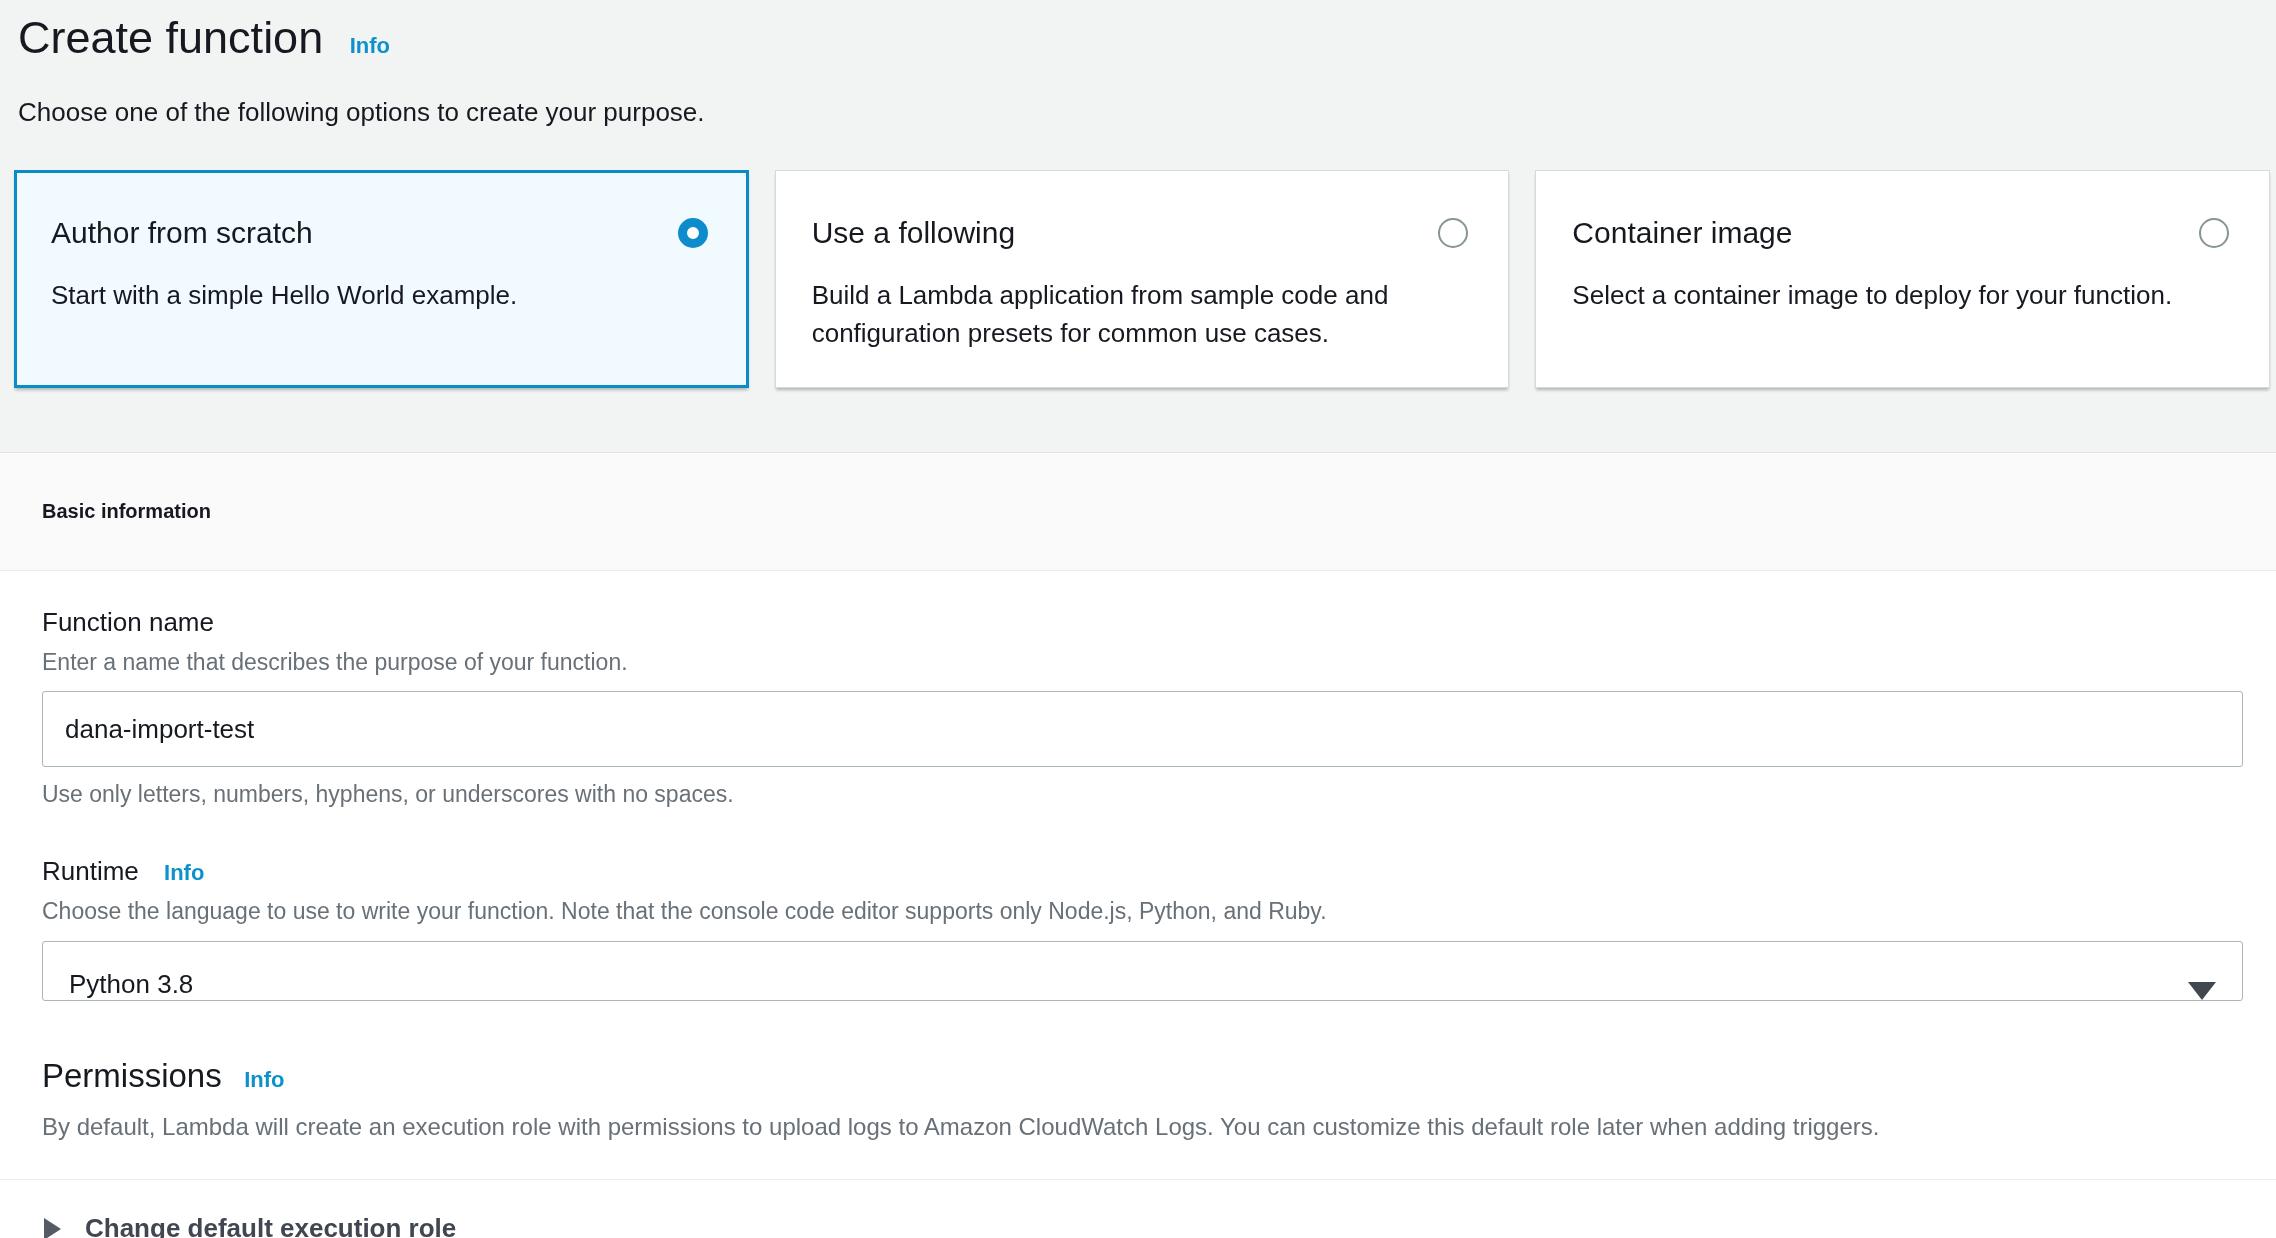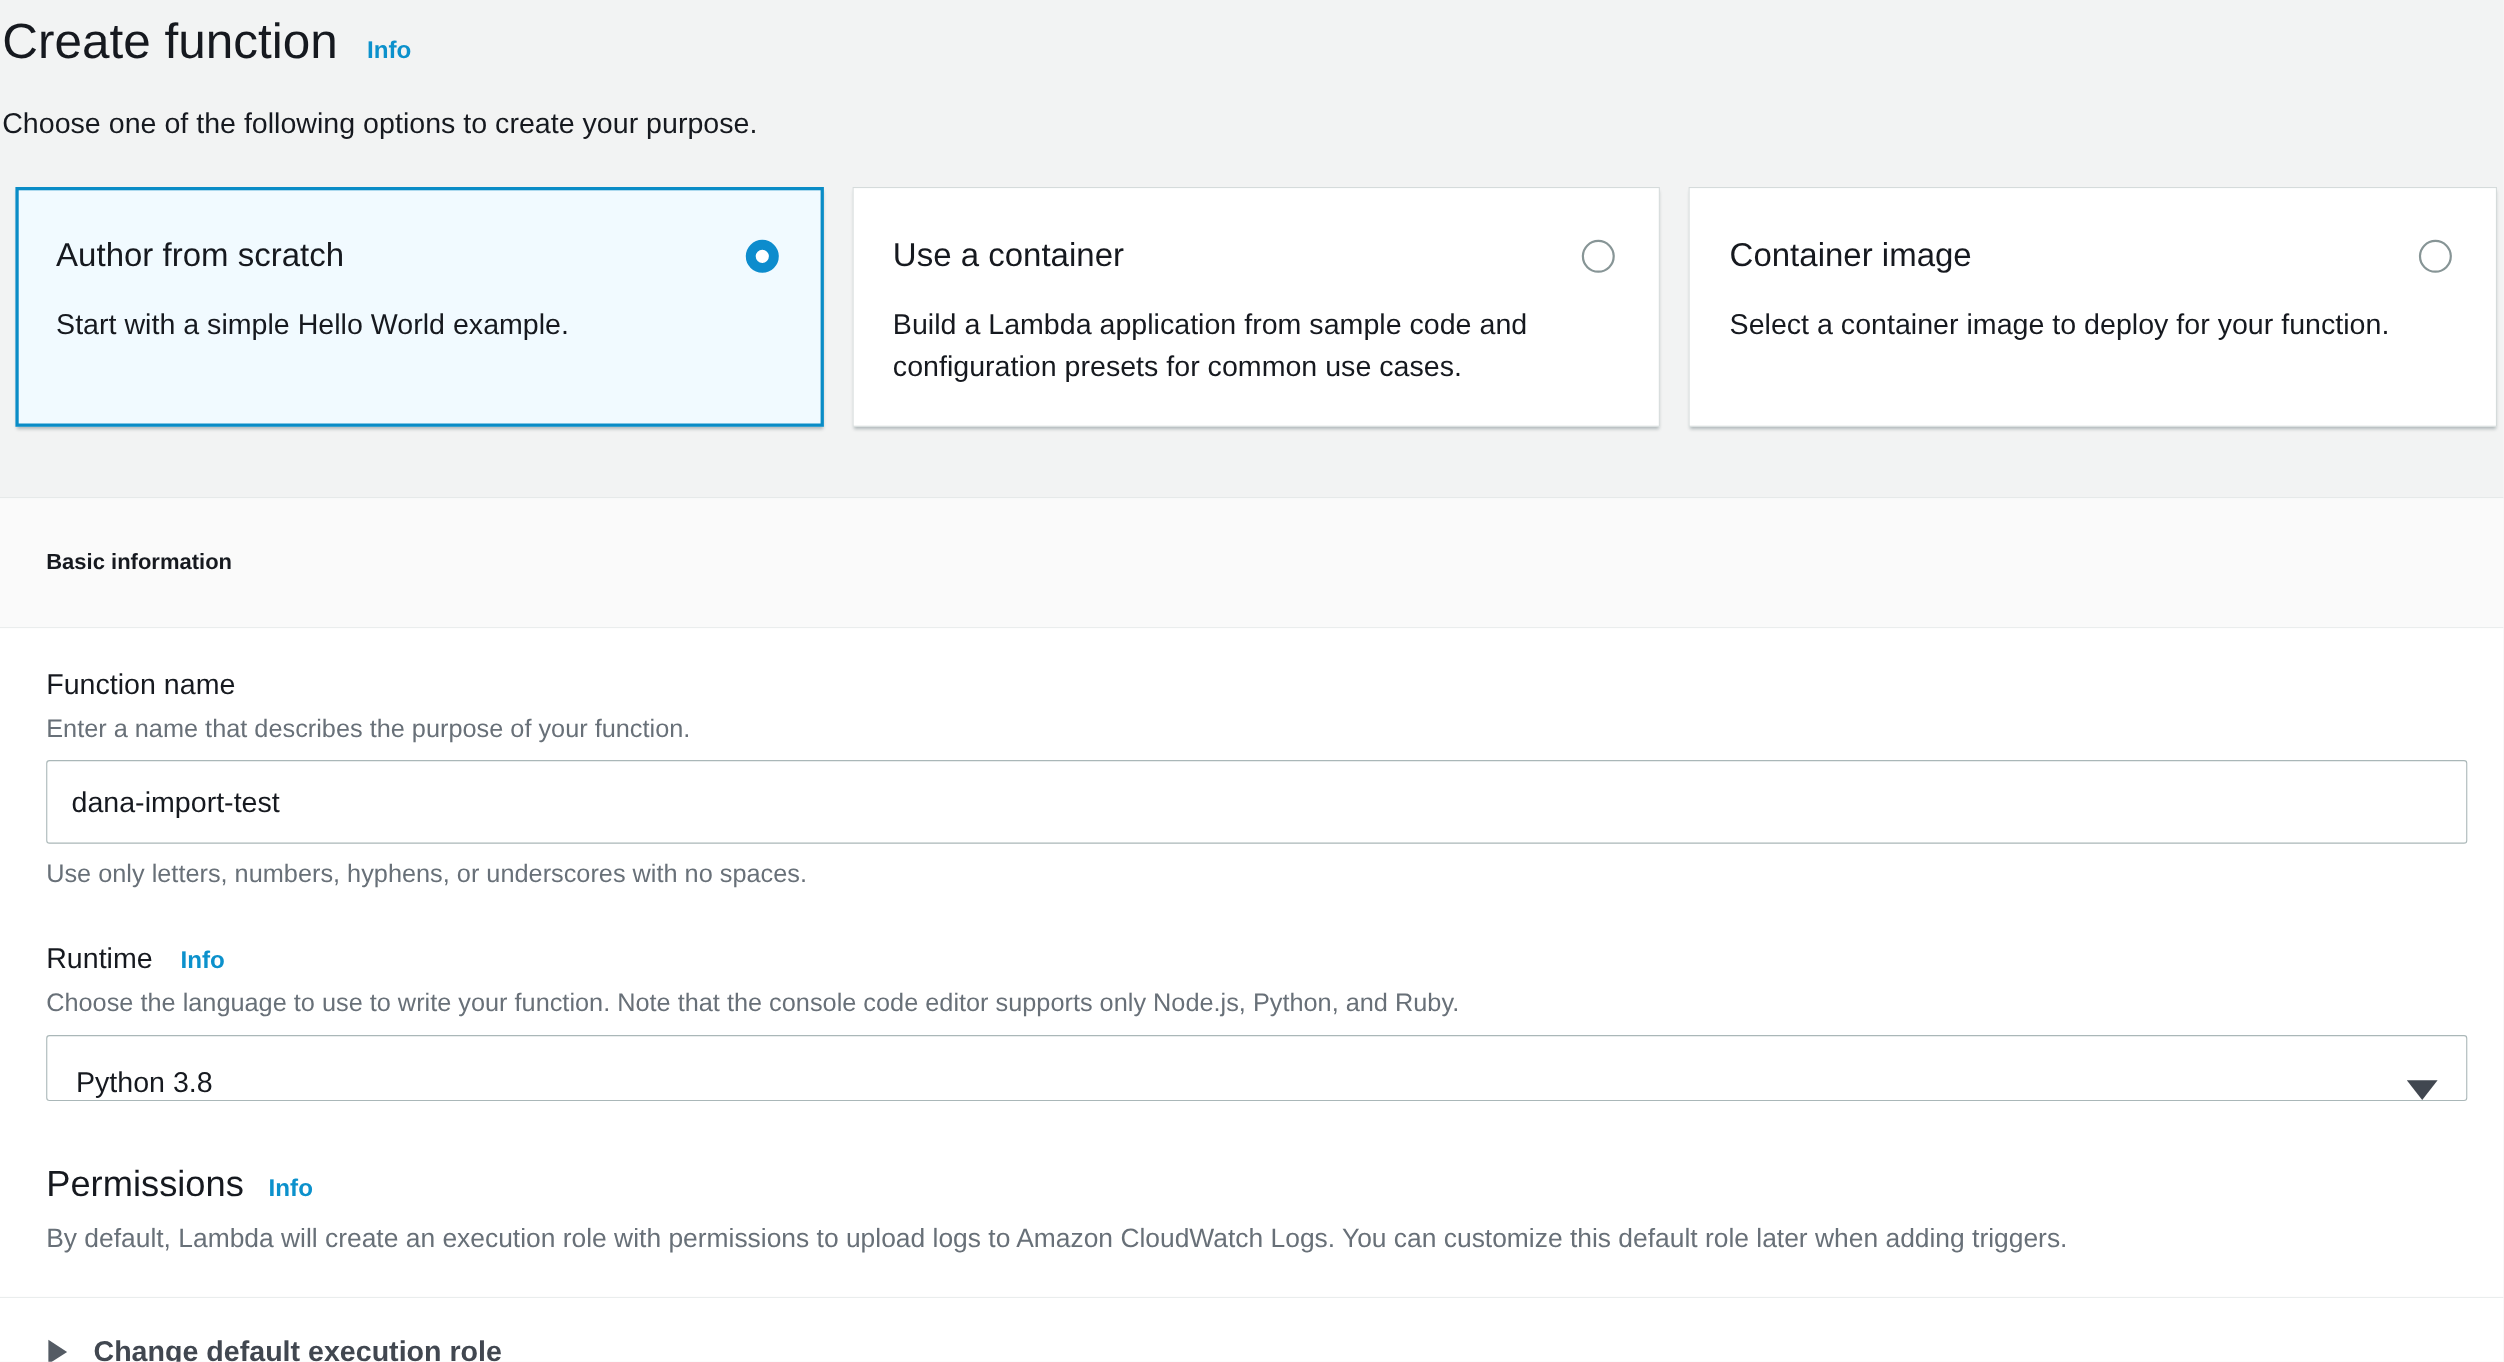--- a/index.html
+++ b/index.html
@@ -15,7 +15,7 @@
   .page { position: relative; width: 2276px; height: 1238px; }
 
   
-  .page-header { padding: 10px 0 0 2px; }
+  .page-header { padding: 10px 0 0 18px; }
   h1.page-title {
     margin: 0;
     font-size: 45px;

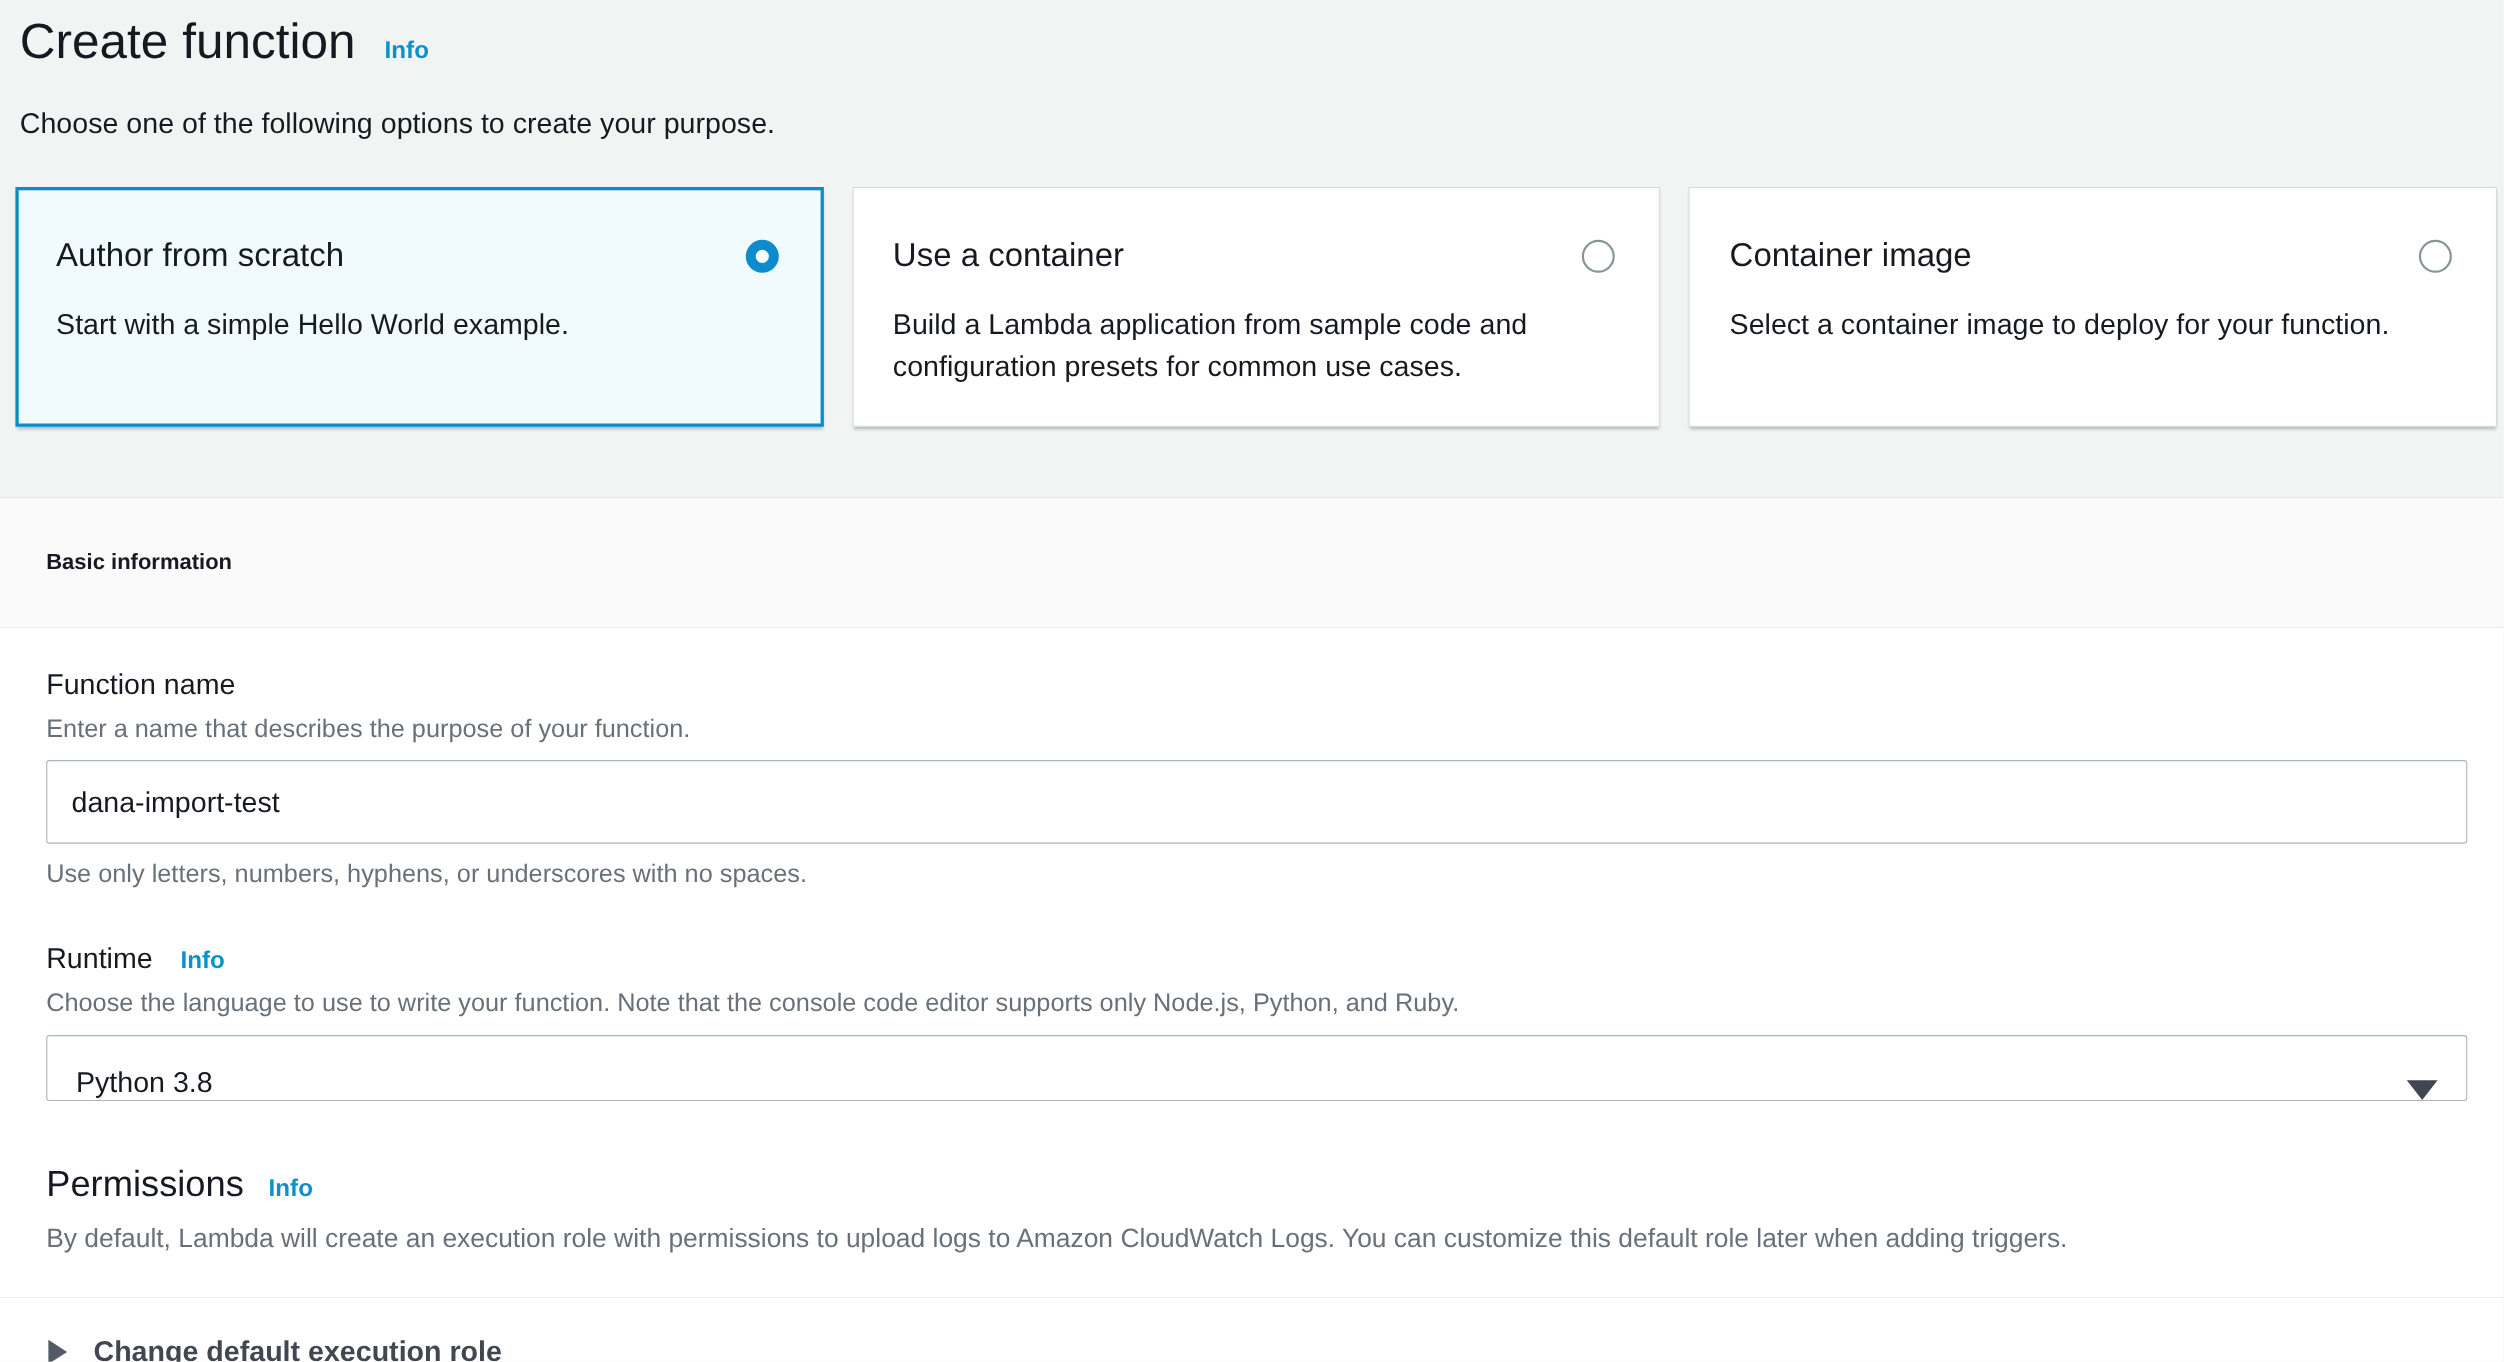--- a/index.html
+++ b/index.html
@@ -232,7 +232,7 @@
 
     <div class="option-card">
       <div class="card-head">
-        <span class="card-title">Use a container</span>
+        <span class="card-title">Use a following</span>
         <span class="radio unchecked"></span>
       </div>
       <p class="card-desc">Build a Lambda application from sample code and configuration presets for common use cases.</p>

